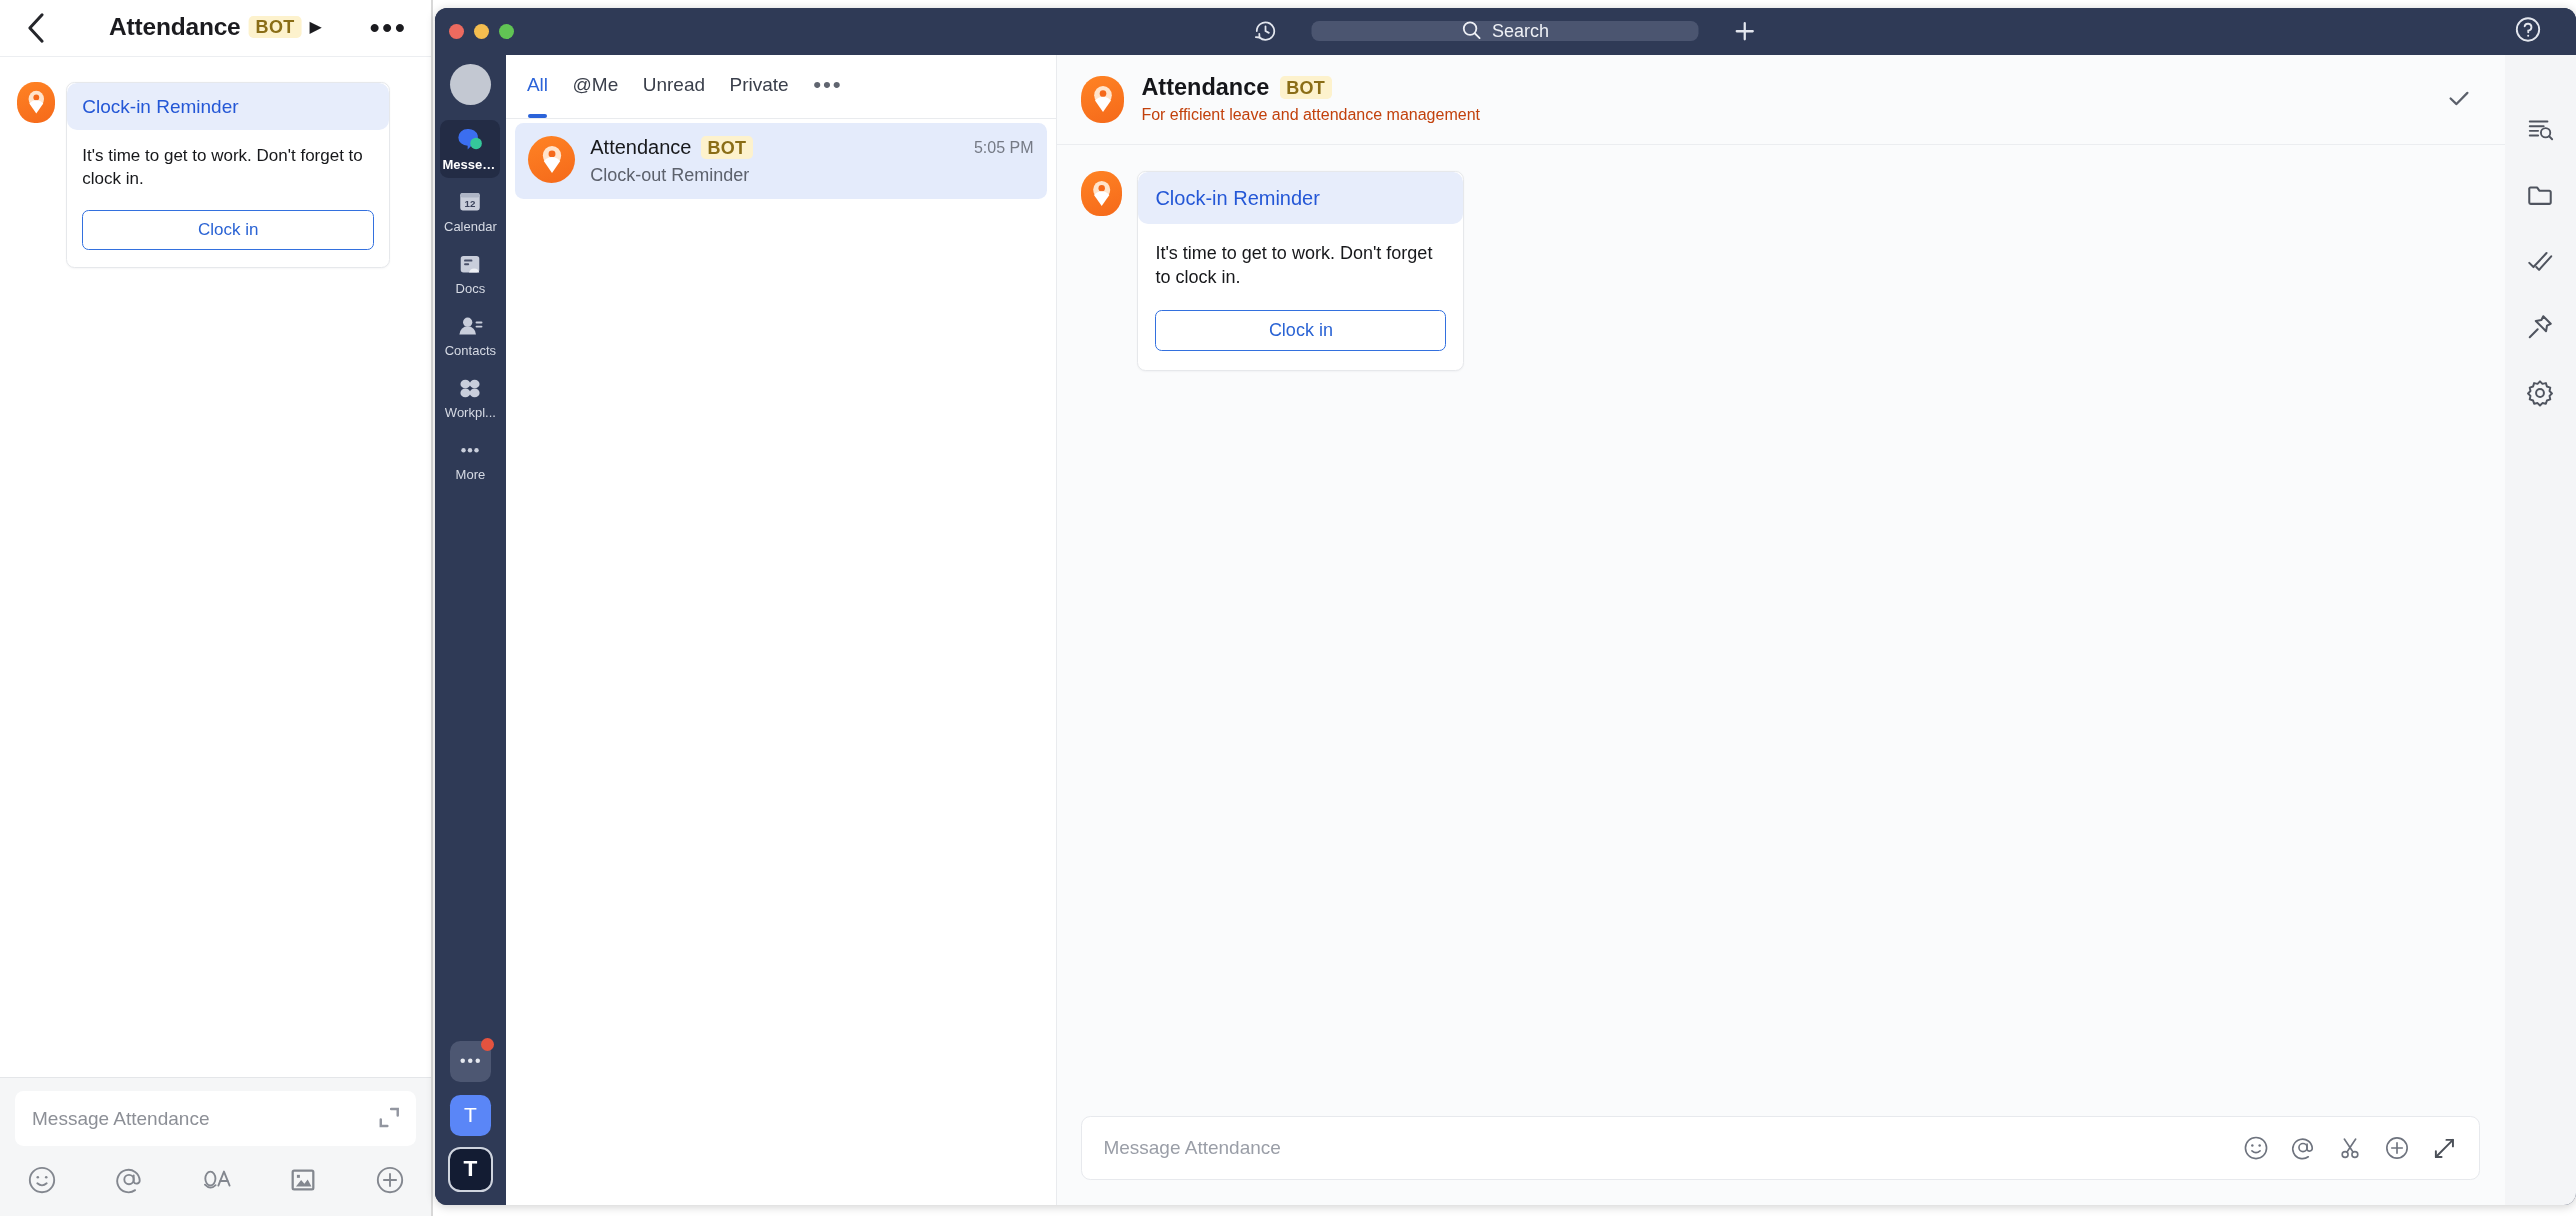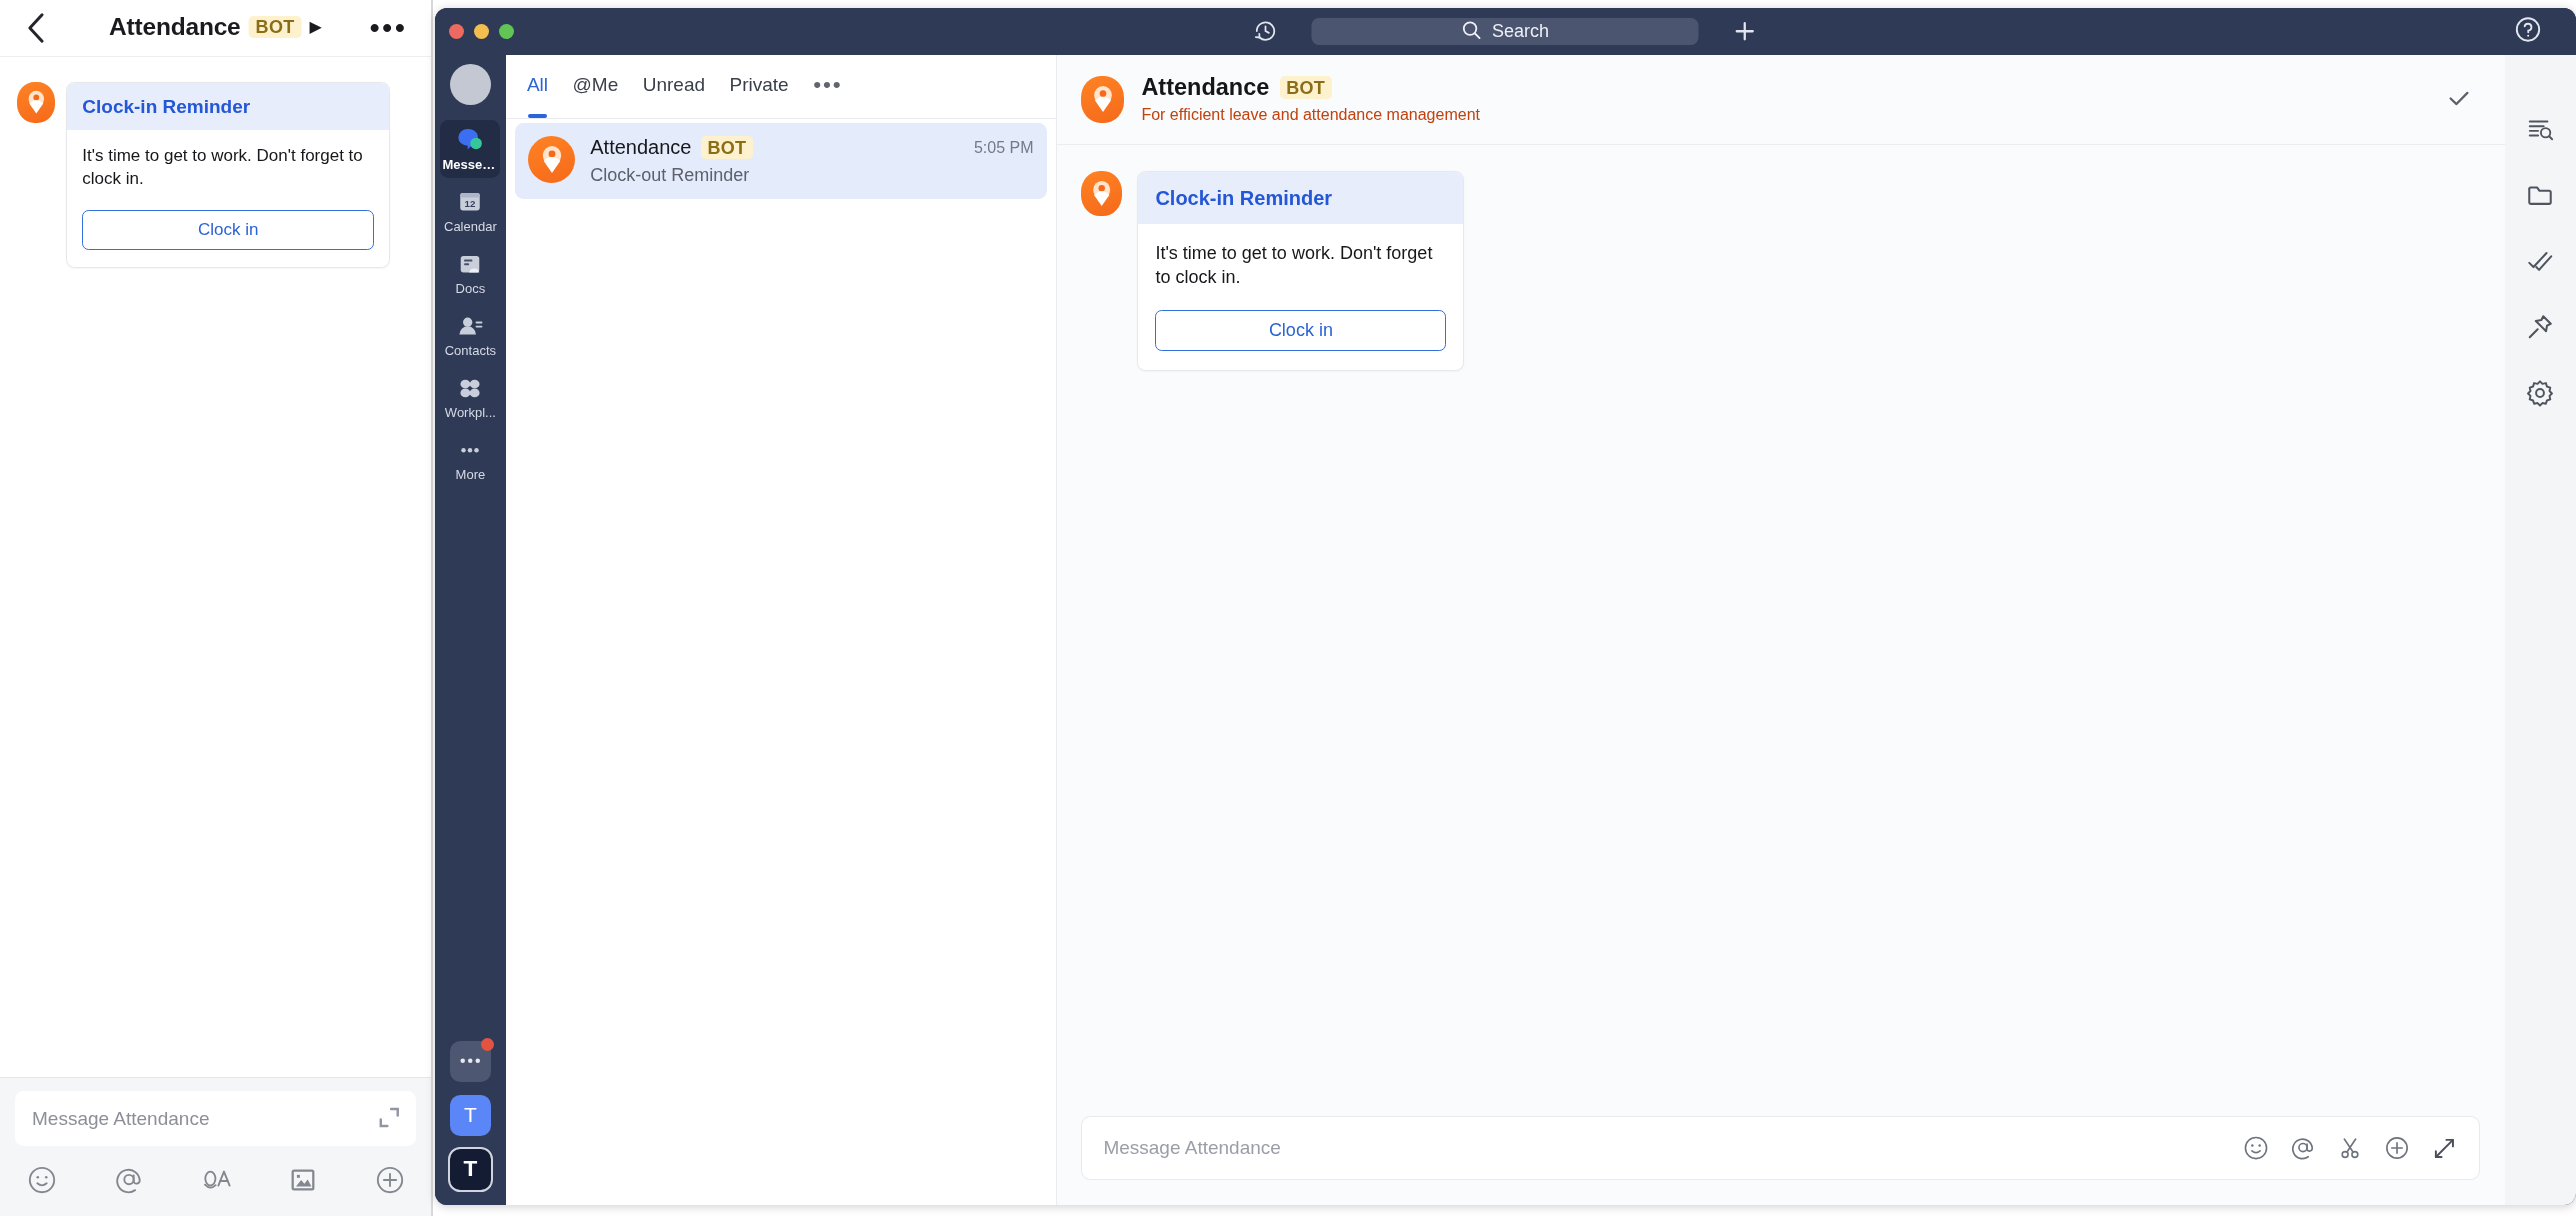--- a/index.html
+++ b/index.html
@@ -111,7 +111,7 @@
   }
   .tb-icon { width: 40px; height: 40px; display: flex; align-items: center; justify-content: center; cursor: pointer; }
   .searchbar {
-    width: 387px; height: 27px; background: #4b5570; border-radius: 7.5px;
+    width: 387px; height: 20px; background: #4b5570; border-radius: 7.5px;
     display: flex; align-items: center; justify-content: center; gap: 10.3px; cursor: pointer;
   }
   .search-label { color: #eef0f5; font-size: 18px; }

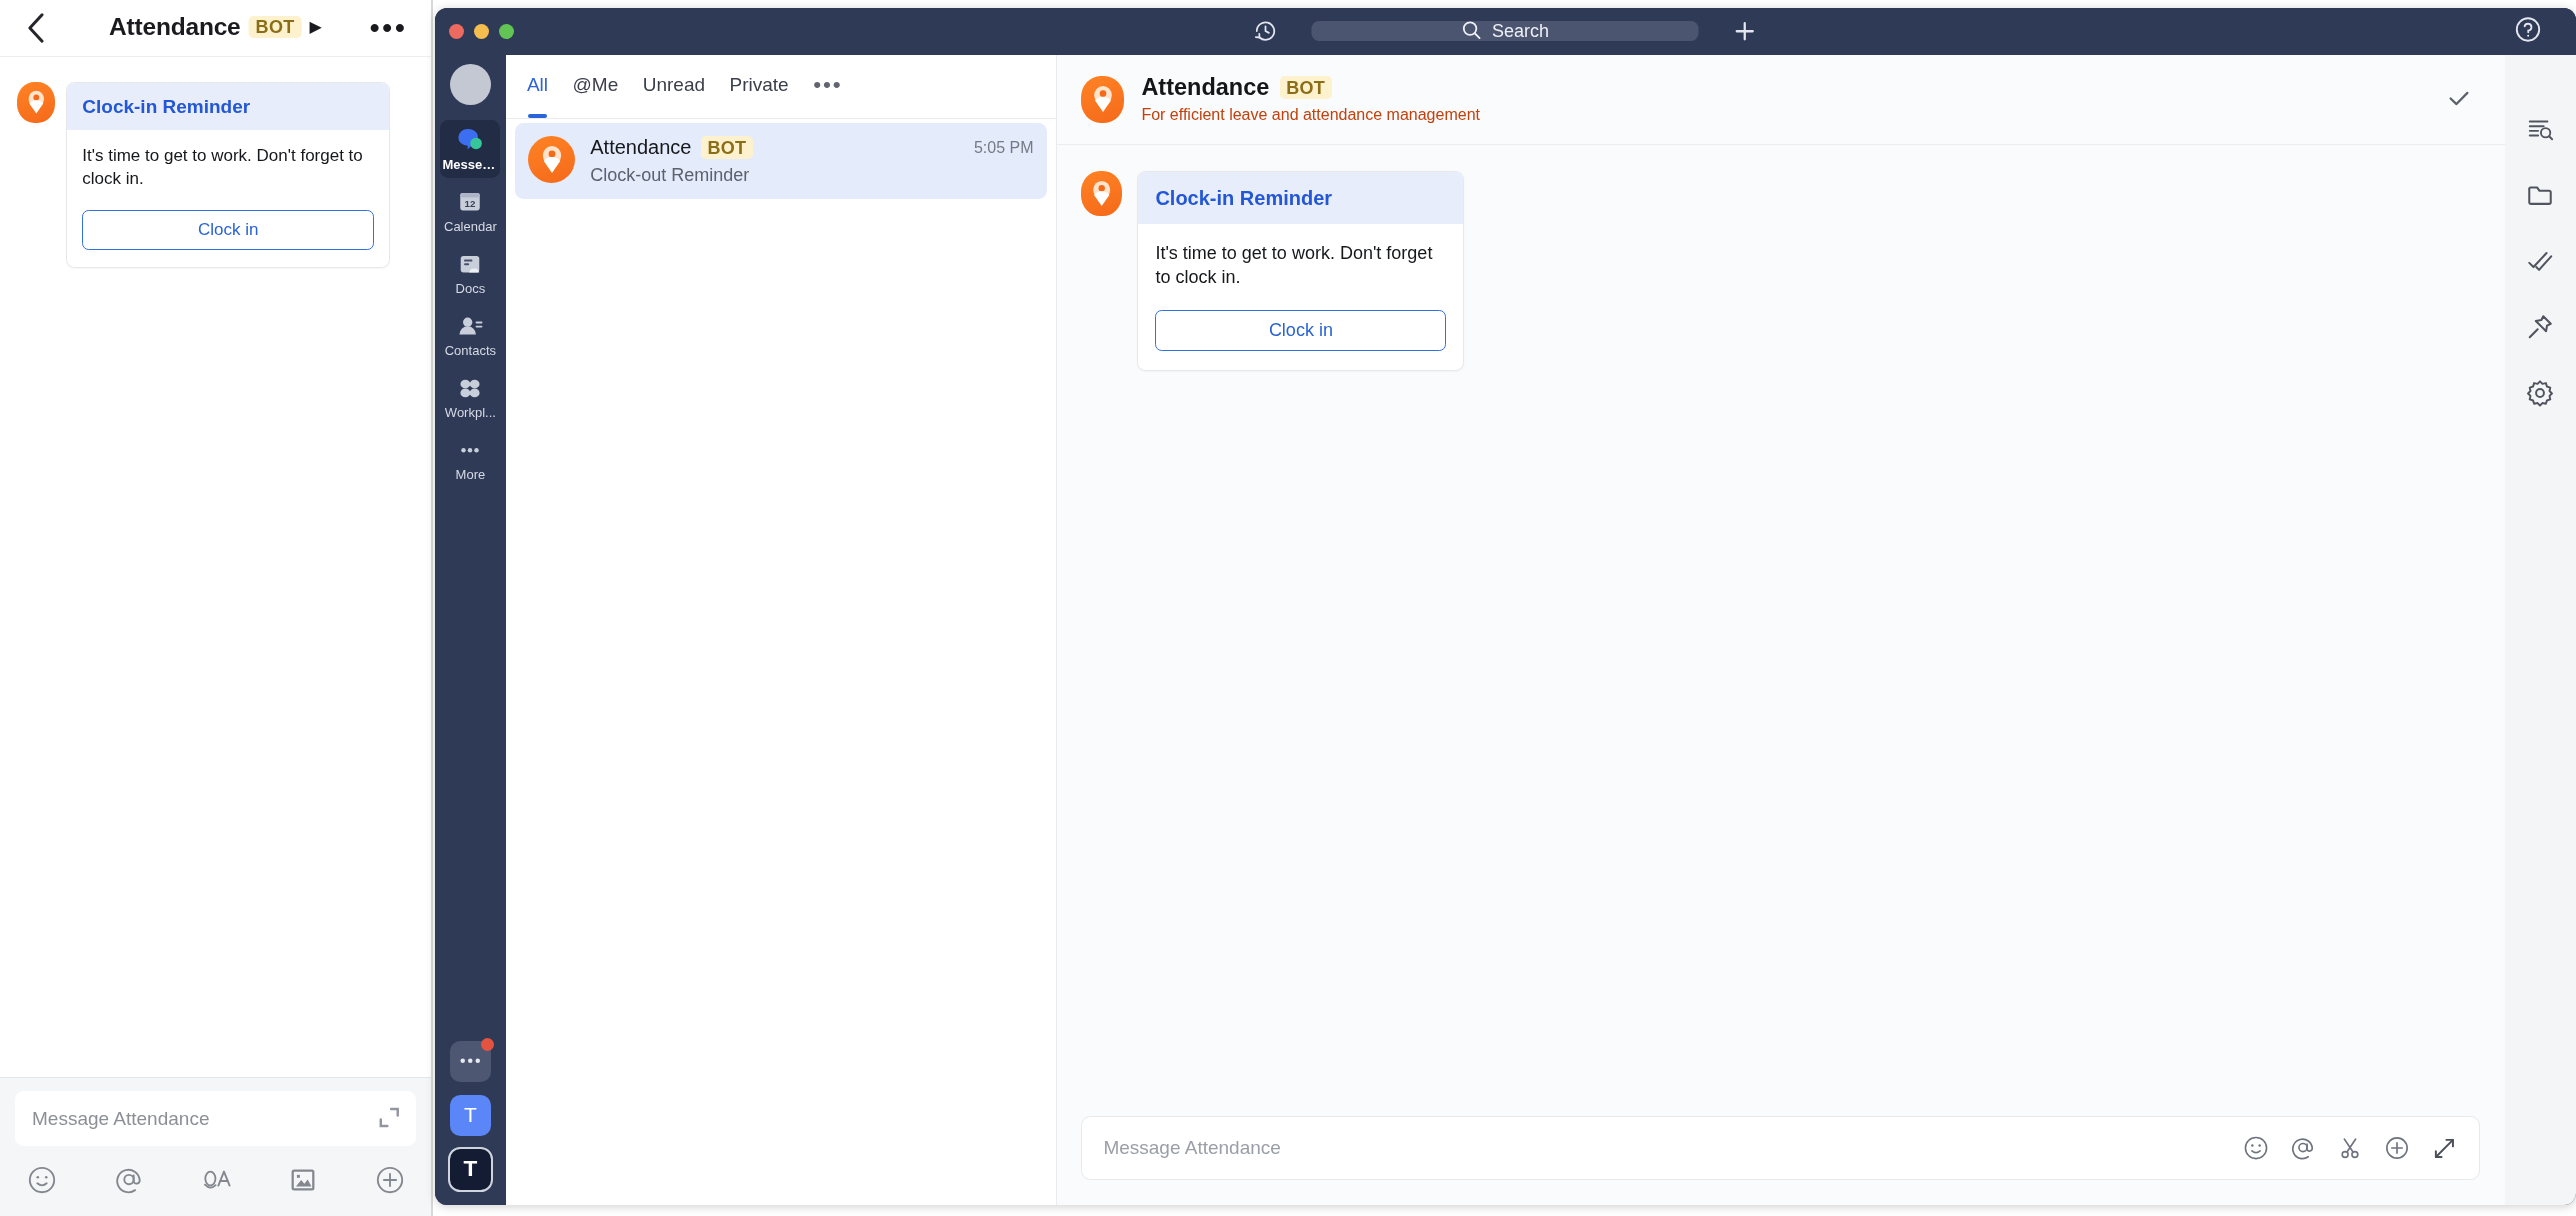--- a/index.html
+++ b/index.html
@@ -63,7 +63,7 @@
   }
   .card-head {
     background: #e7edfb; padding: 13px 15px 12.2px;
-    font-size: 19px; font-weight: bold; color: #2457d6;
+    font-size: 19px; font-weight: normal; color: #2457d6; border-radius: 10px;
   }
   .card-body { padding: 15px 15px 17px; }
   .card-text { font-size: 17px; line-height: 1.35; color: #17181b; }

